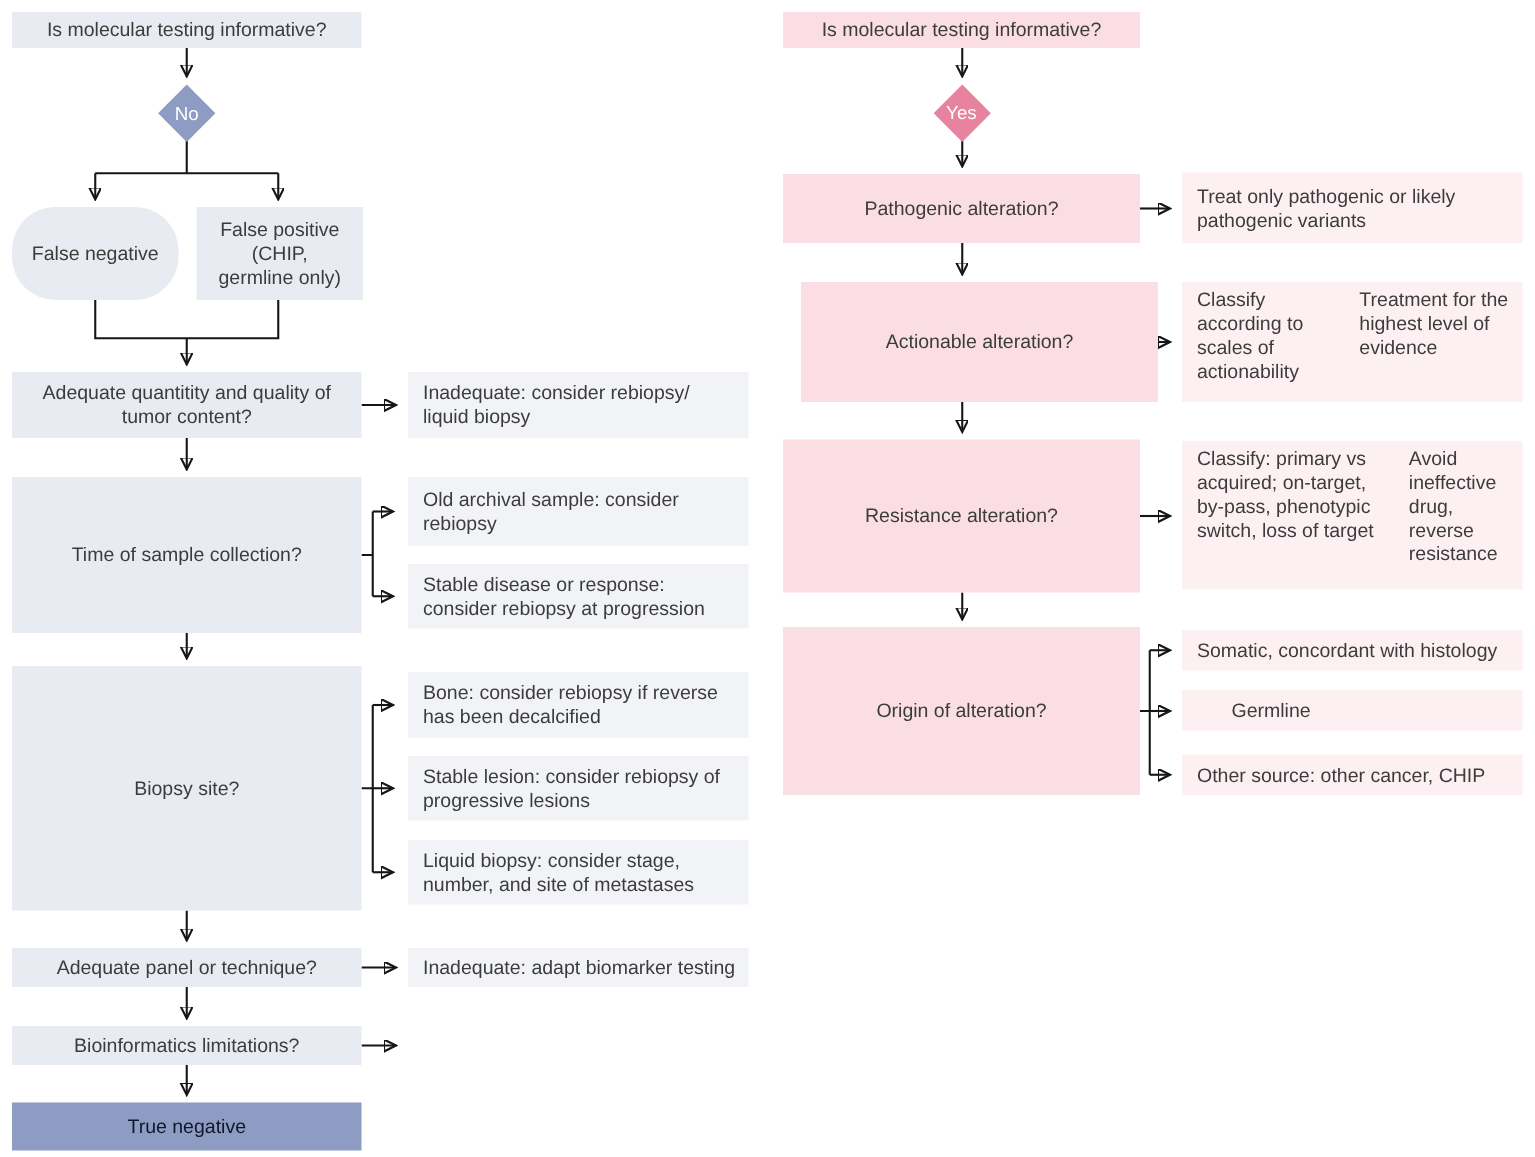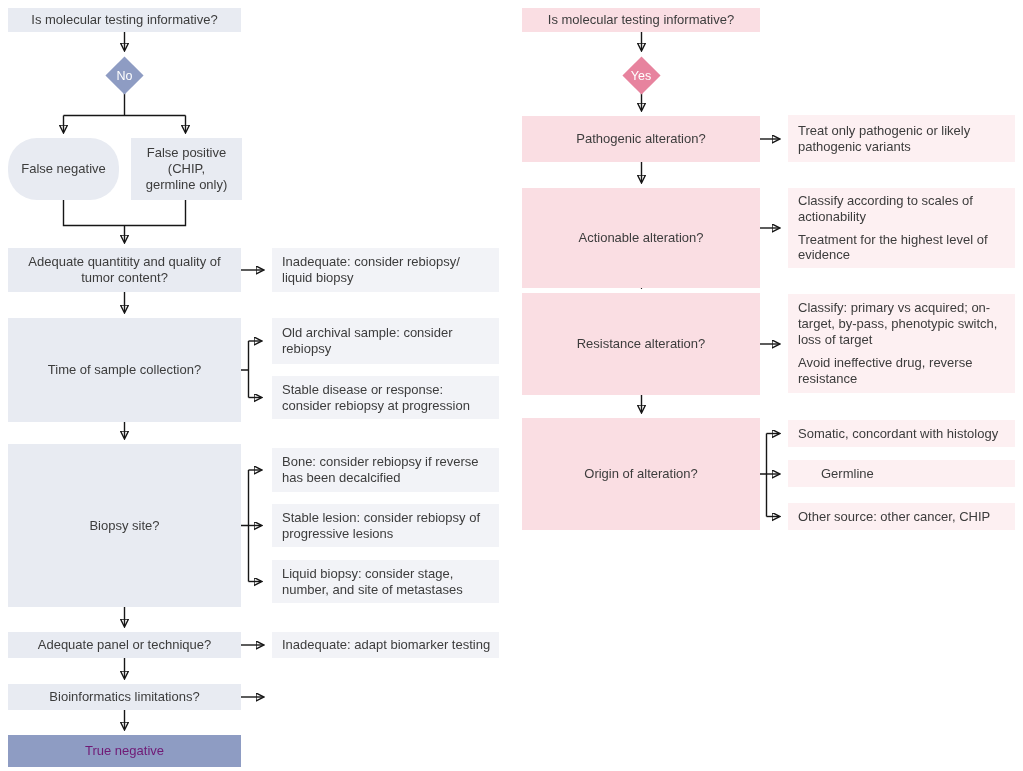--- a/index.html
+++ b/index.html
@@ -32,7 +32,7 @@
   }
   .left-a{background:var(--left_answer_fill,#f2f3f7);}
   .right-a{background:var(--right_answer_fill,#fdf0f2);}
-  .multi{flex-direction:column;justify-content:center;align-items:flex-start;gap:7px;}
+  .multi{flex-direction:row;justify-content:center;align-items:flex-start;gap:7px;}
   .preline{white-space:pre-line;}
   .terminal{
     background:var(--terminal_fill,#8e9cc3);

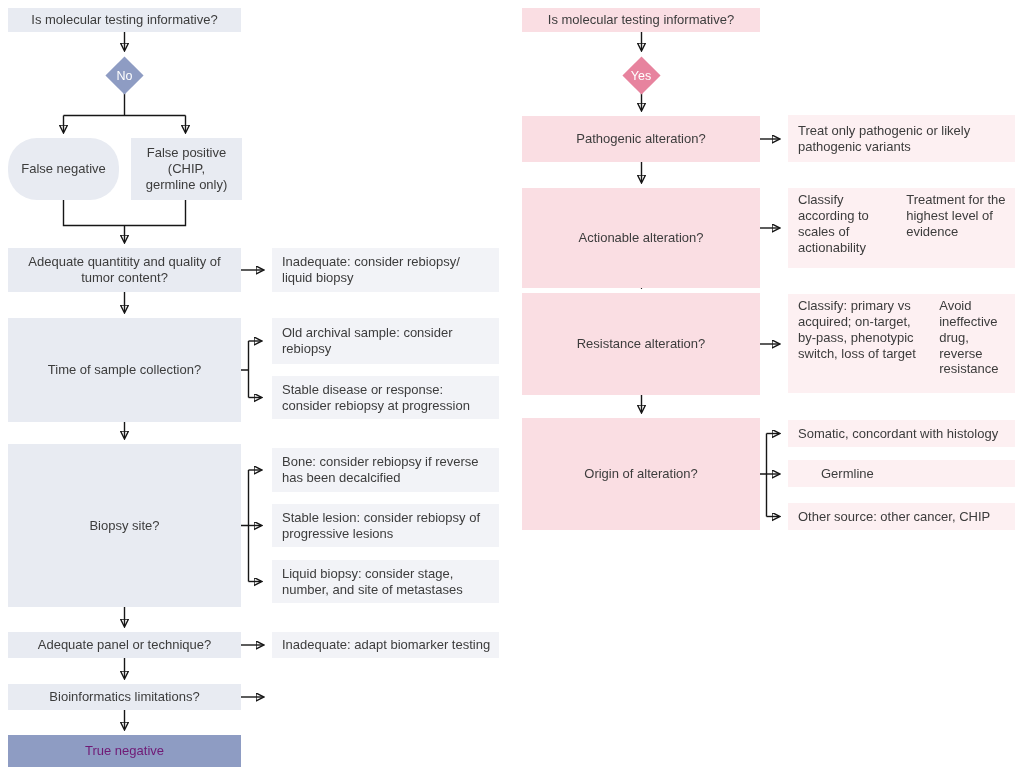--- a/index.html
+++ b/index.html
@@ -141,7 +141,7 @@
   <div class="box q right-q" style="left:522px;top:116px;width:238px;height:46px;">Pathogenic alteration?</div>
   <div class="box a right-a" style="left:788px;top:115px;width:227px;height:47px;">Treat only pathogenic or likely pathogenic variants</div>
 
-  <div class="box q right-q" style="left:522px;top:188px;width:238px;height:100px;">Actionable alteration?</div>
+  <div class="box q right-q" style="left:534px;top:188px;width:238px;height:80px;">Actionable alteration?</div>
   <div class="box a right-a multi" style="left:788px;top:188px;width:227px;height:80px;">
     <div>Classify according to scales of actionability</div>
     <div>Treatment for the highest level of evidence</div>

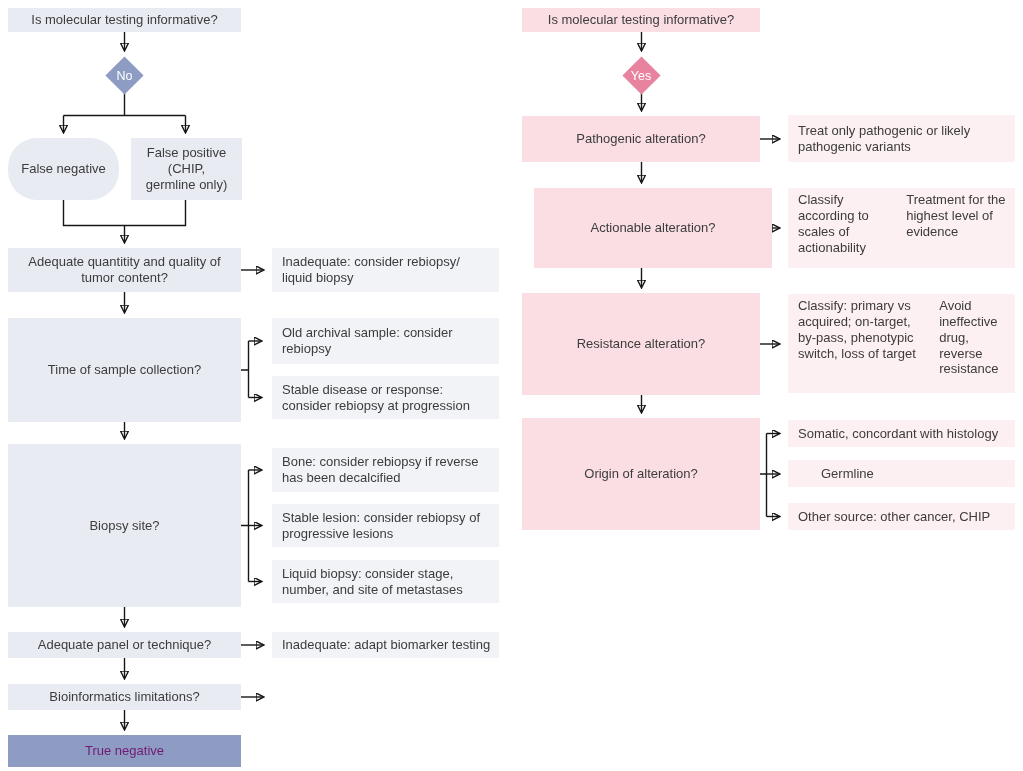--- a/index.html
+++ b/index.html
@@ -36,7 +36,7 @@
   .preline{white-space:pre-line;}
   .terminal{
     background:var(--terminal_fill,#8e9cc3);
-    color:#701a75;
+    color:#0f172a;
     justify-content:center;
     text-align:center;
   }

